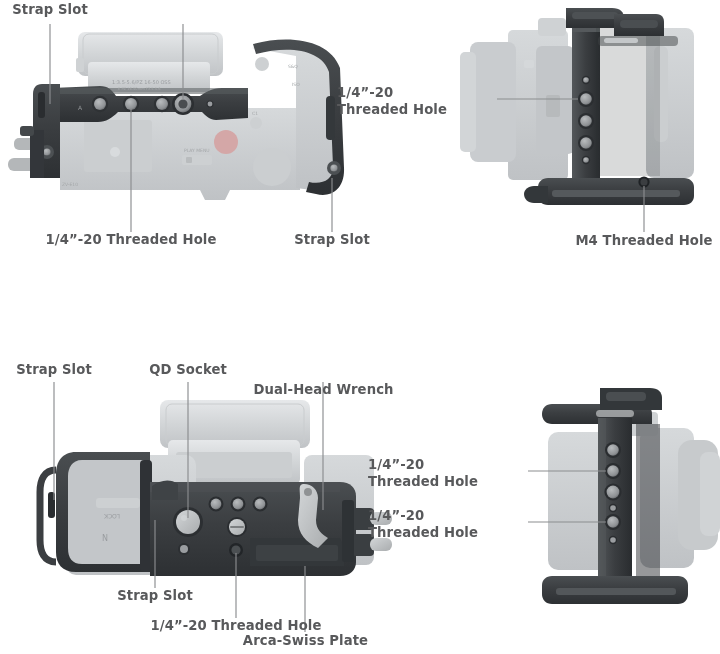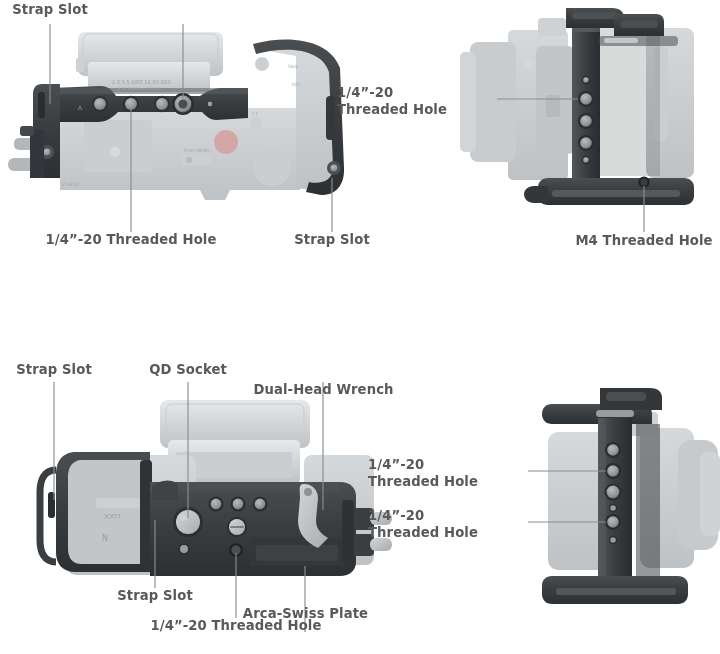--- a/index.html
+++ b/index.html
@@ -326,7 +326,7 @@
 
   <div class="label c" style="left:136px;top:618px;width:200px;">1/4”-20 Threaded Hole</div>
 
-  <div class="label c" style="left:238px;top:606px;width:135px;">Arca-Swiss Plate</div>
+  <div class="label c" style="left:238px;top:633px;width:135px;">Arca-Swiss Plate</div>
 
   <div class="label r" style="left:368px;top:457px;width:155px;">1/4”-20</div>
   <div class="label r" style="left:368px;top:474px;width:155px;">Threaded Hole</div>

